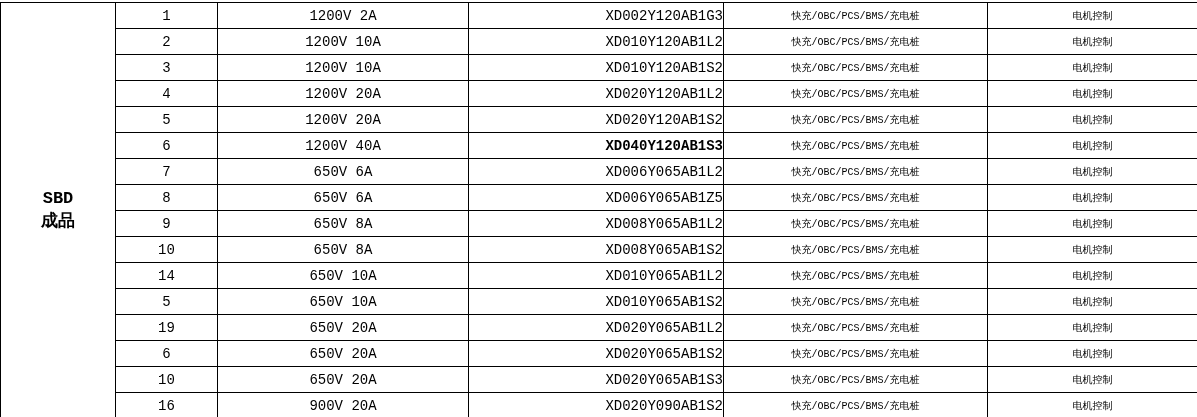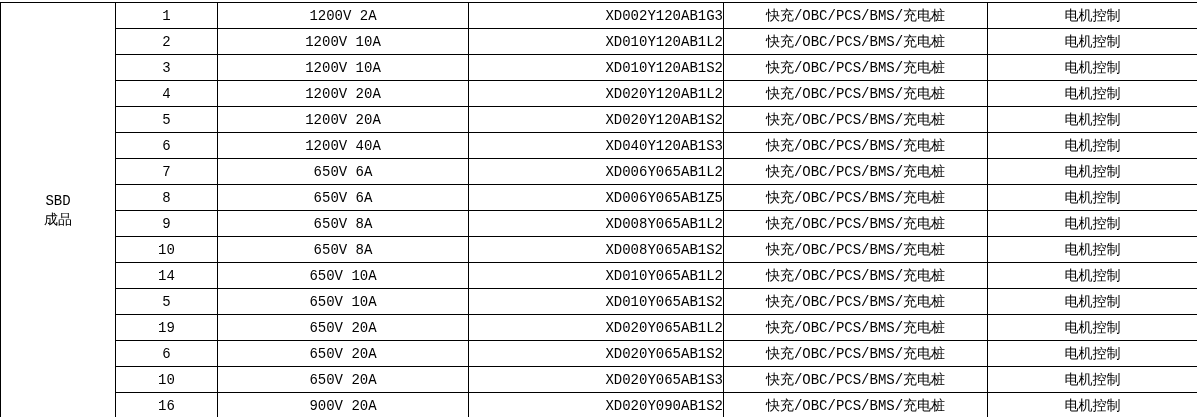--- a/index.html
+++ b/index.html
@@ -56,7 +56,7 @@
   }
   td.app, td.app2 {
     text-align: center;
-    font-size: 14px;
+    font-size: 10px;
   }
 </style>
 </head>

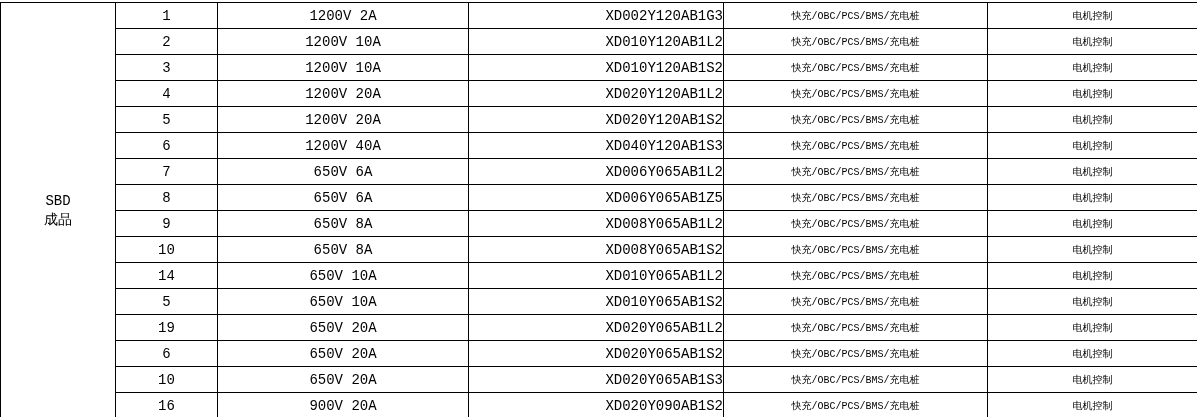--- a/index.html
+++ b/index.html
@@ -51,7 +51,7 @@
     padding-left: 4px;
   }
   td.part.bold {
-    font-weight: normal;
+    font-weight: bold;
     padding-left: 44px;
   }
   td.app, td.app2 {

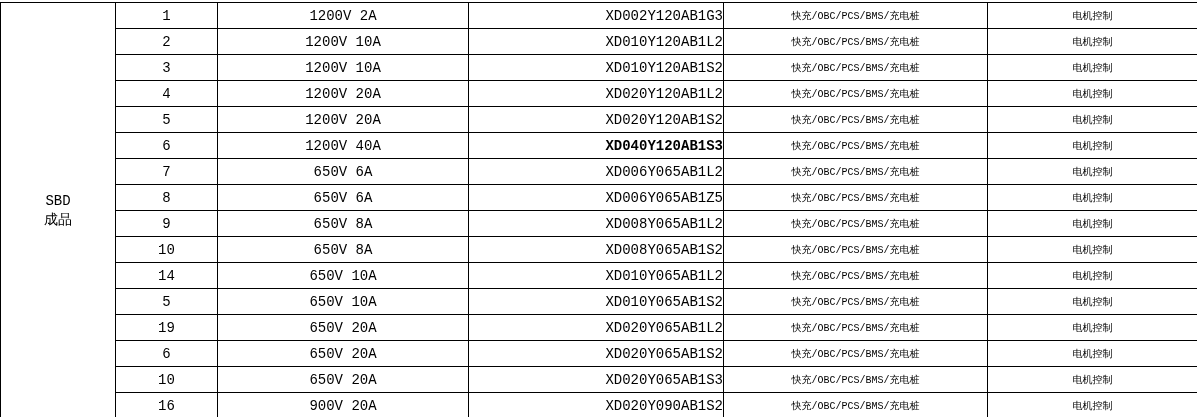--- a/index.html
+++ b/index.html
@@ -35,8 +35,8 @@
   }
   td.cat {
     text-align: center;
-    font-weight: normal;
-    font-size: 14px;
+    font-weight: bold;
+    font-size: 17px;
     line-height: 1.35;
   }
   td.num {

